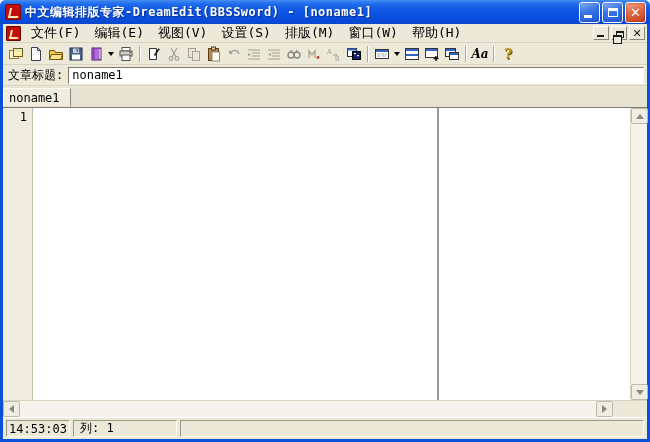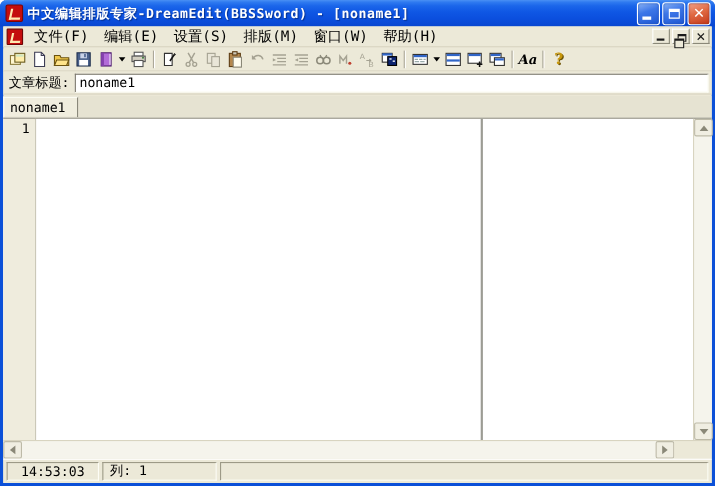--- a/index.html
+++ b/index.html
@@ -116,6 +116,7 @@
     <span class="menu-appicon"></span>
     <span class="menu-item">文件(F)</span>
     <span class="menu-item">编辑(E)</span>
+    <span class="menu-item">视图(V)</span>
     <span class="menu-item">设置(S)</span>
     <span class="menu-item">排版(M)</span>
     <span class="menu-item">窗口(W)</span>

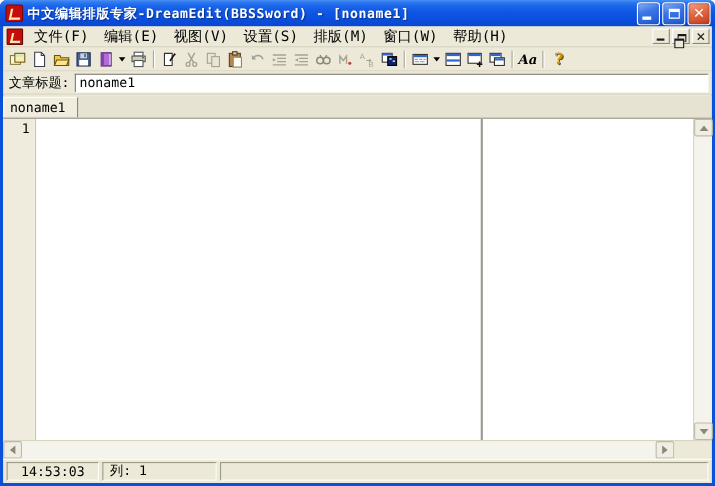--- a/index.html
+++ b/index.html
@@ -88,7 +88,7 @@
                display:flex; align-items:center; padding:0 3px; gap:3px; border-top:1px solid #fff; }
   .spanel { height:17px; border:1px solid; border-color:#9d9a87 #fdfdf6 #fdfdf6 #9d9a87; background:#ece9d8;
             display:flex; align-items:center; padding:0 6px; font-size:12px; white-space:nowrap; }
-  .spanel.time { width:84px; justify-content:center; }
+  .spanel.time { width:64px; justify-content:center; }
   .spanel.lin  { width:80px; }
   .spanel.col  { width:104px; }
   .spanel.rest { flex:1; }

